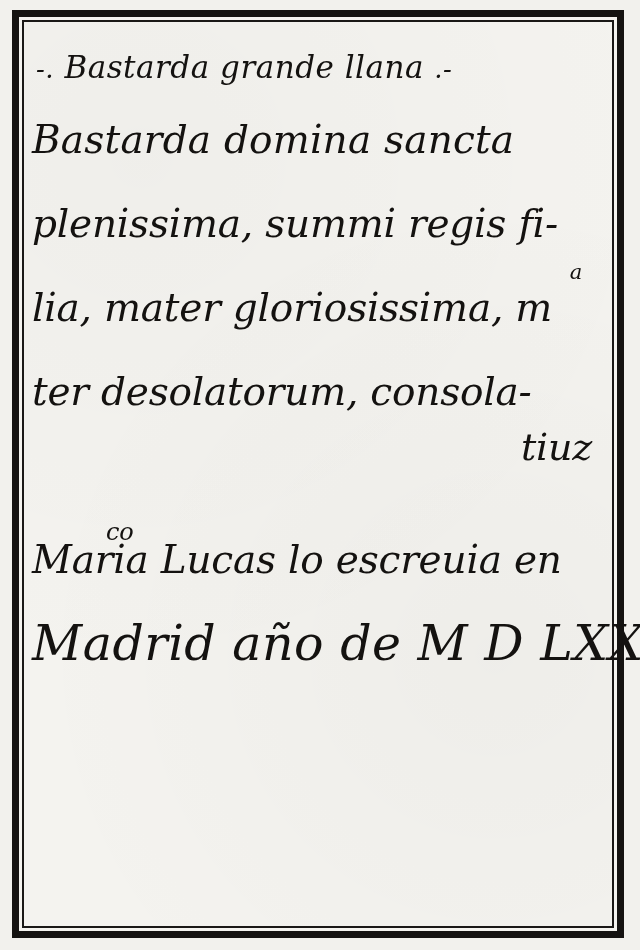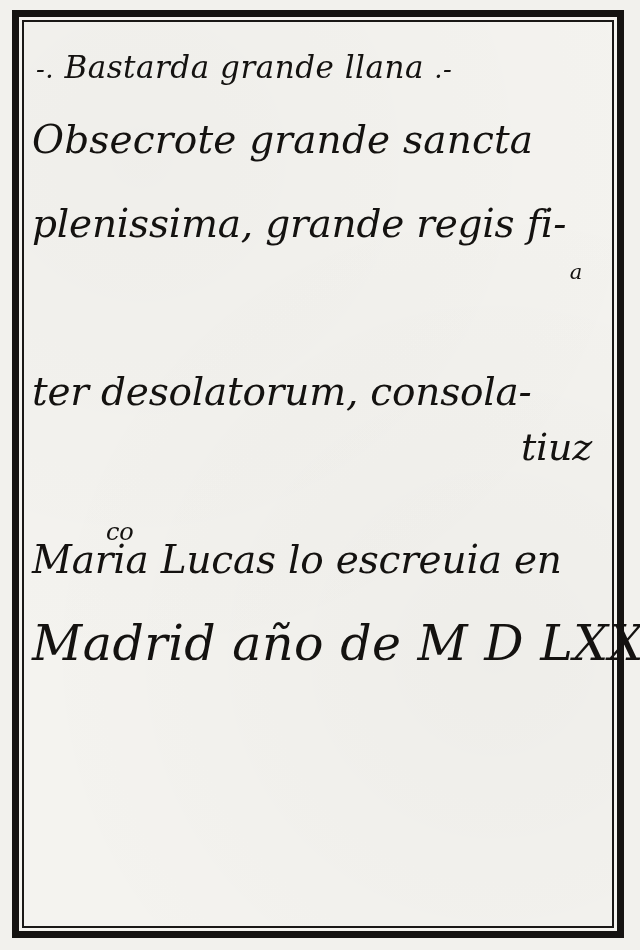--- a/index.html
+++ b/index.html
@@ -126,7 +126,7 @@
           </div>
 
           <div class="line line-body">
-            <span>Obsecrote grande sancta</span>
+            <span>Bastarda domina sancta</span>
           </div>
 
 

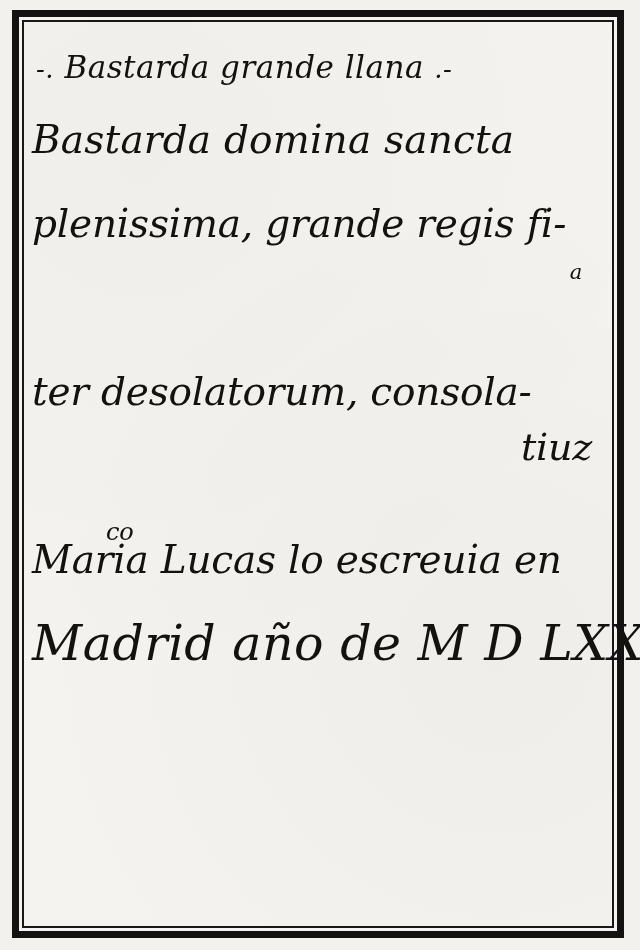--- a/index.html
+++ b/index.html
@@ -131,7 +131,7 @@
 
 
           <div class="line line-body tight">
-            <span>plenissima, grande regis fi-</span>
+            <span>plenissima, summi regis fi-</span>
           </div>
 
           <div class="line line-body tight">

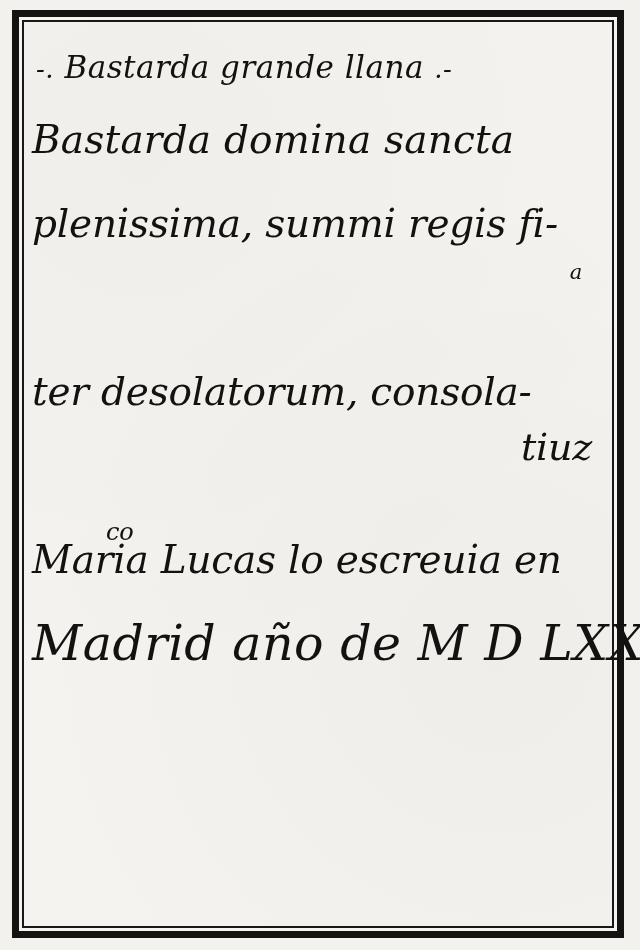--- a/index.html
+++ b/index.html
@@ -135,6 +135,7 @@
           </div>
 
           <div class="line line-body tight">
+            <span>lia, mater gloriosissima, m</span>
             <span class="float-mark mark-a">a</span>
           </div>
 

